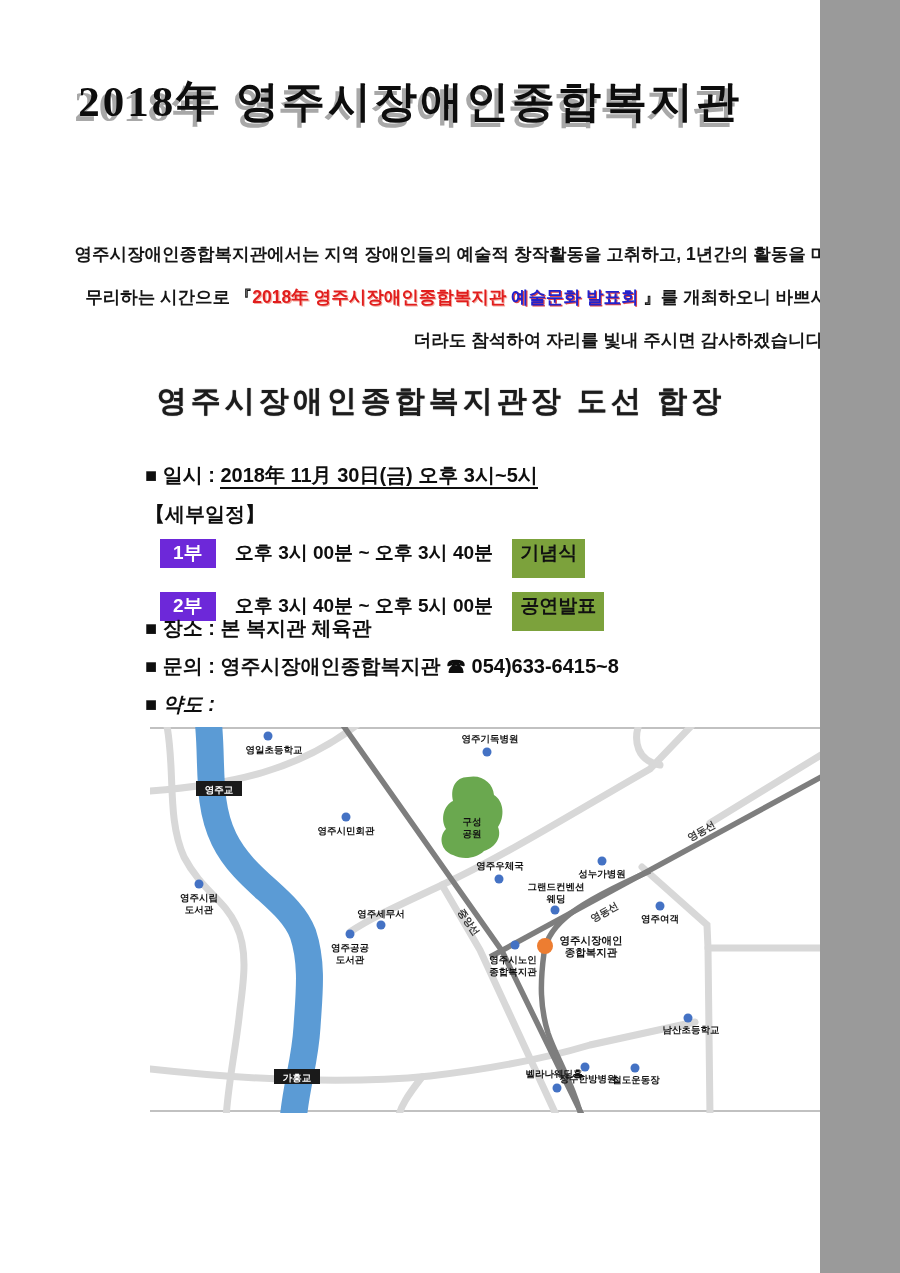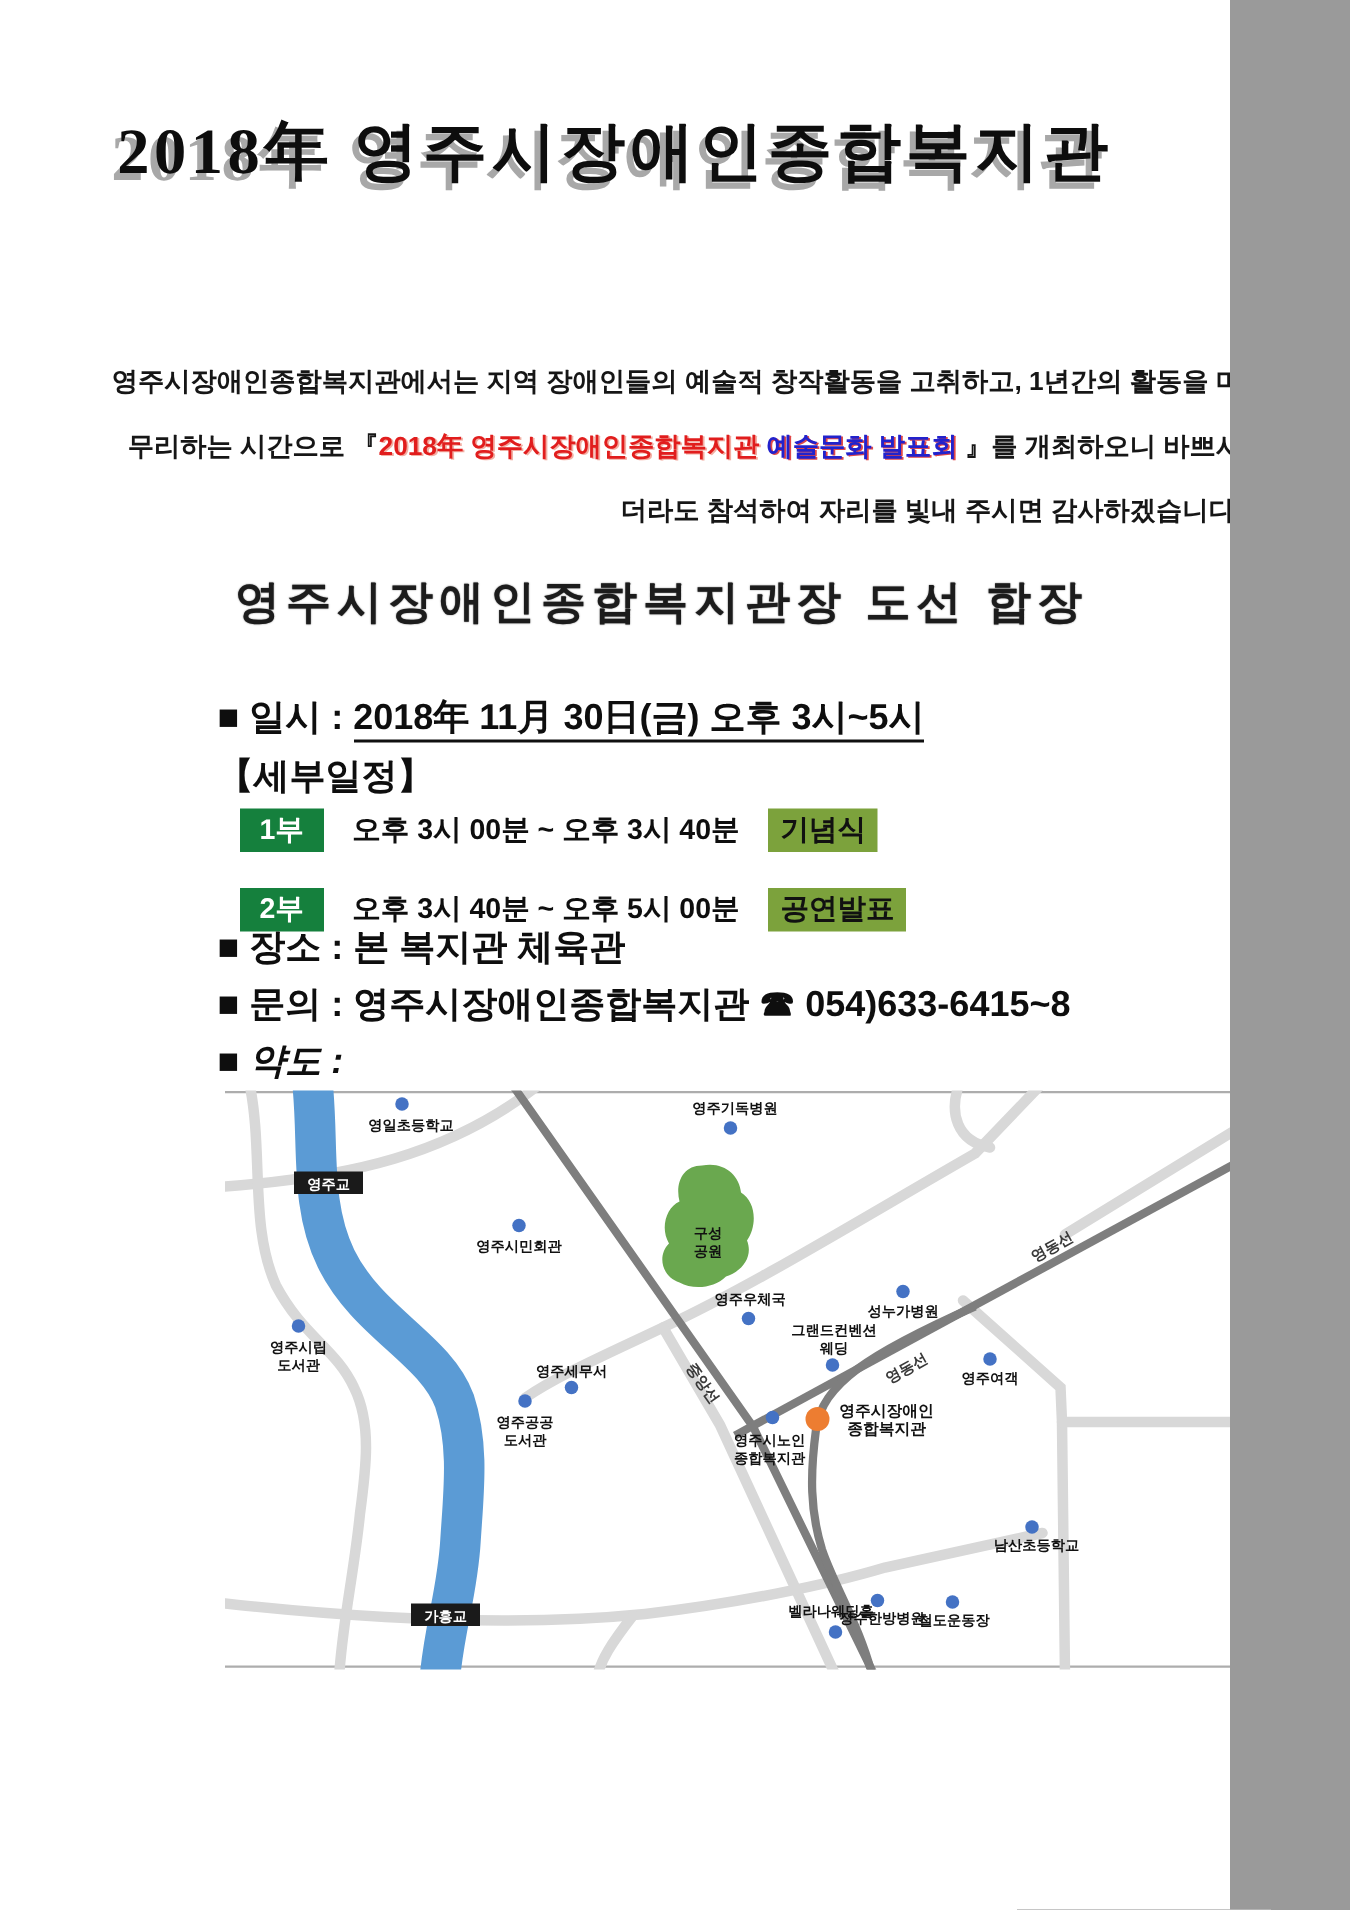--- a/index.html
+++ b/index.html
@@ -25,7 +25,7 @@
            text-shadow:0 0 1px #555;padding-left:31px;}
 
   
-  .d-line{position:absolute;left:145px;font-size:24px;font-weight:bold;white-space:nowrap;color:#0e0e0e;}
+  .d-line{position:absolute;left:145px;font-size:20px;font-weight:bold;white-space:nowrap;color:#0e0e0e;}
   .uline{border-bottom:2.5px solid #101010;padding-bottom:1px;}
   .d-row{position:absolute;left:160px;font-size:19px;font-weight:bold;white-space:nowrap;color:#0e0e0e;}
   .badge-part{display:inline-block;background:#15803d;color:#fff;padding:1px 13px 2px;margin-right:14px;}

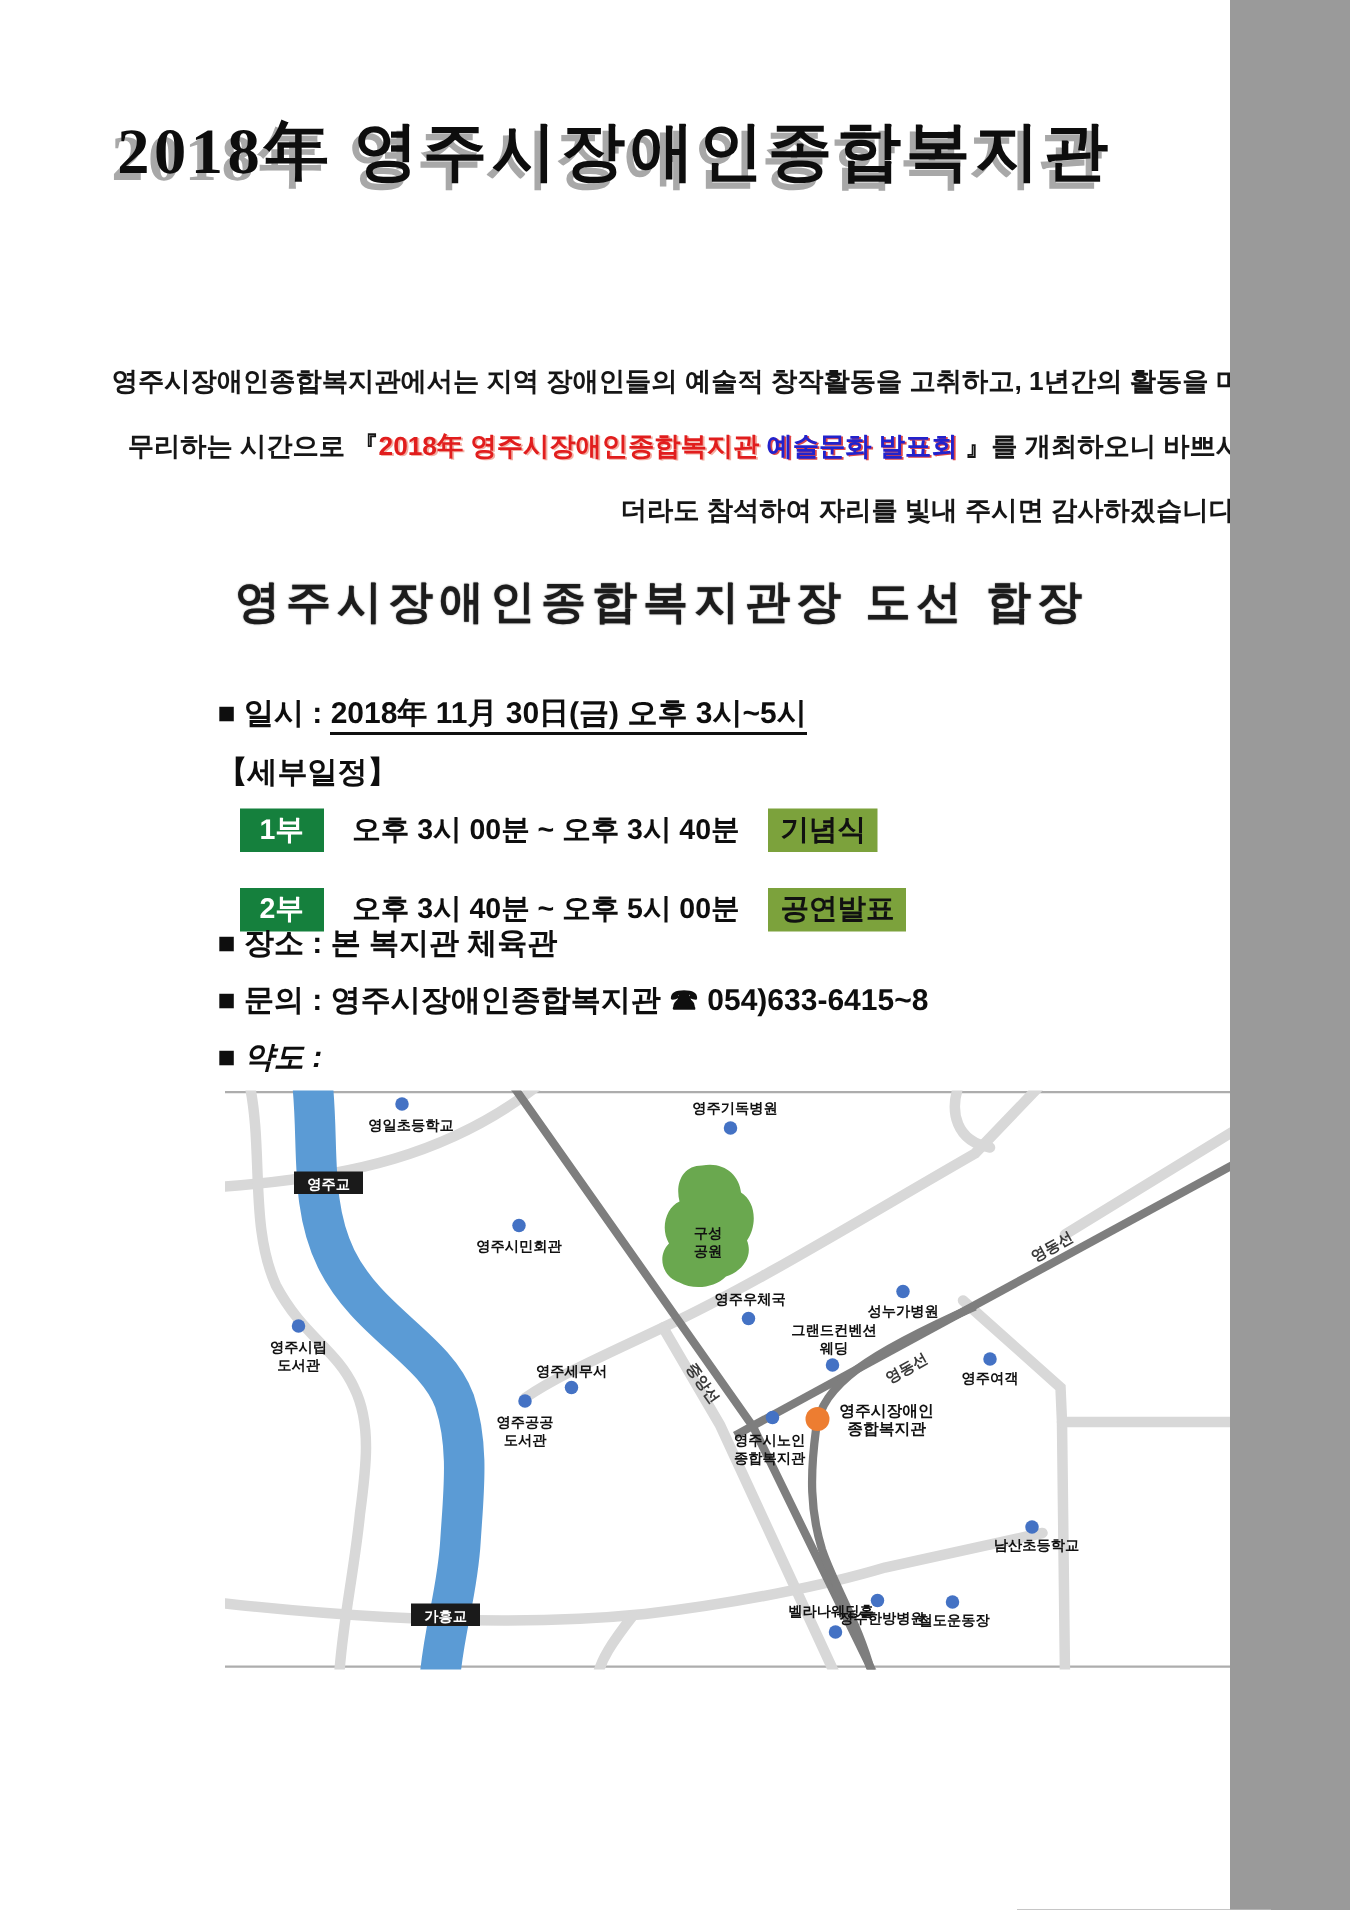--- a/index.html
+++ b/index.html
@@ -28,7 +28,7 @@
   .d-line{position:absolute;left:145px;font-size:20px;font-weight:bold;white-space:nowrap;color:#0e0e0e;}
   .uline{border-bottom:2.5px solid #101010;padding-bottom:1px;}
   .d-row{position:absolute;left:160px;font-size:19px;font-weight:bold;white-space:nowrap;color:#0e0e0e;}
-  .badge-part{display:inline-block;background:#15803d;color:#fff;padding:1px 13px 2px;margin-right:14px;}
+  .badge-part{display:inline-block;background:#6d28d9;color:#fff;padding:1px 13px 2px;margin-right:14px;}
   .badge-event{display:inline-block;background:#7ca23c;color:#111;padding:1px 8px 2px;margin-left:14px;}
 
   

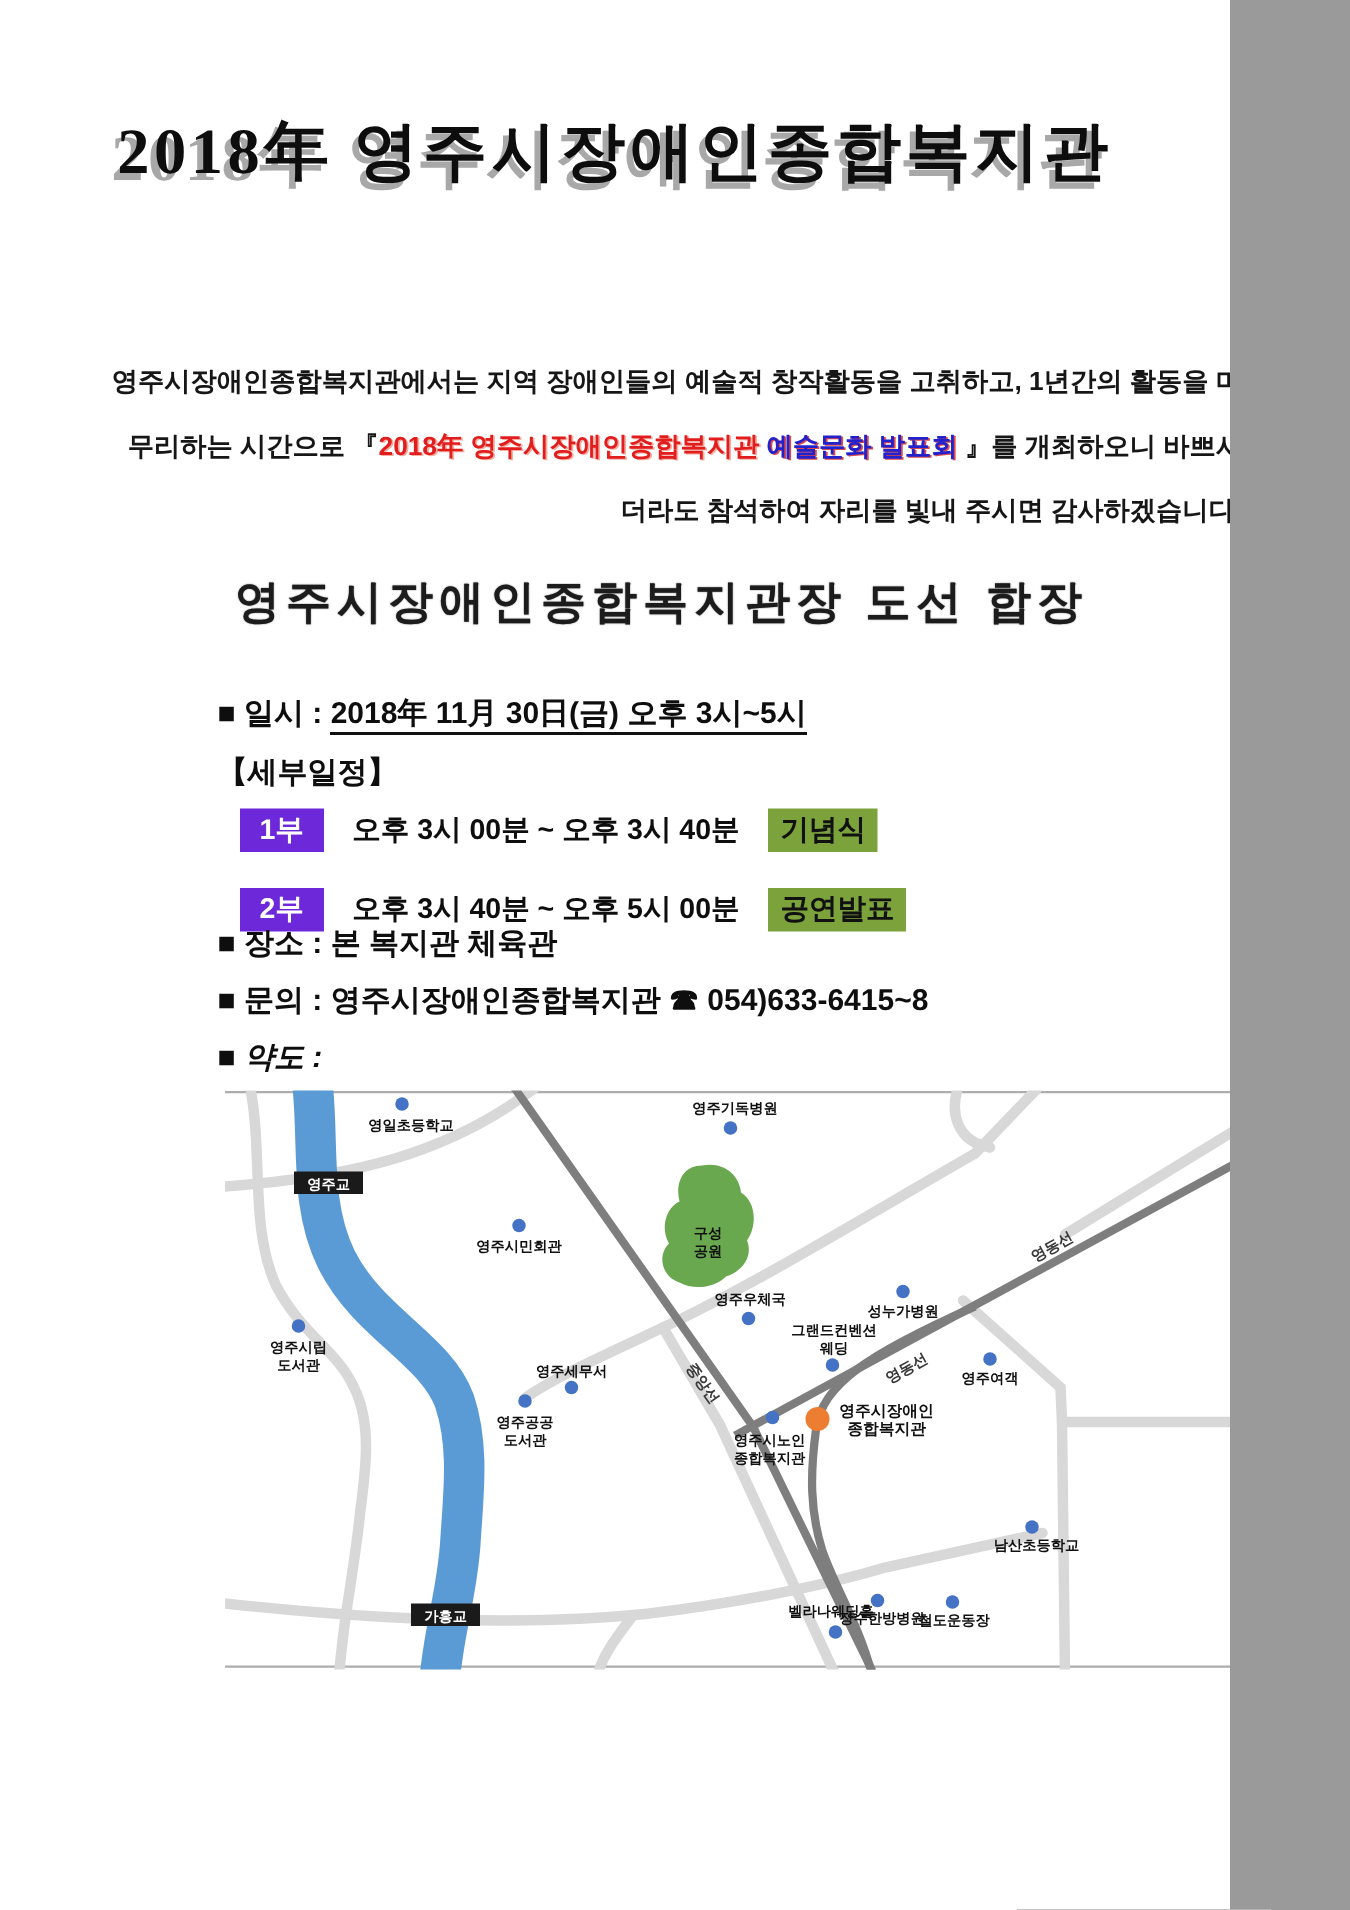--- a/index.html
+++ b/index.html
@@ -29,7 +29,7 @@
   .uline{border-bottom:2.5px solid #101010;padding-bottom:1px;}
   .d-row{position:absolute;left:160px;font-size:19px;font-weight:bold;white-space:nowrap;color:#0e0e0e;}
   .badge-part{display:inline-block;background:#6d28d9;color:#fff;padding:1px 13px 2px;margin-right:14px;}
-  .badge-event{display:inline-block;background:#7ca23c;color:#111;padding:1px 8px 2px;margin-left:14px;}
+  .badge-event{display:inline-block;background:#7ca23c;color:#111;padding:1px 8px 12px;margin-left:14px;}
 
   
   .map{position:absolute;left:150px;top:727px;width:680px;height:386px;background:#fff;}

